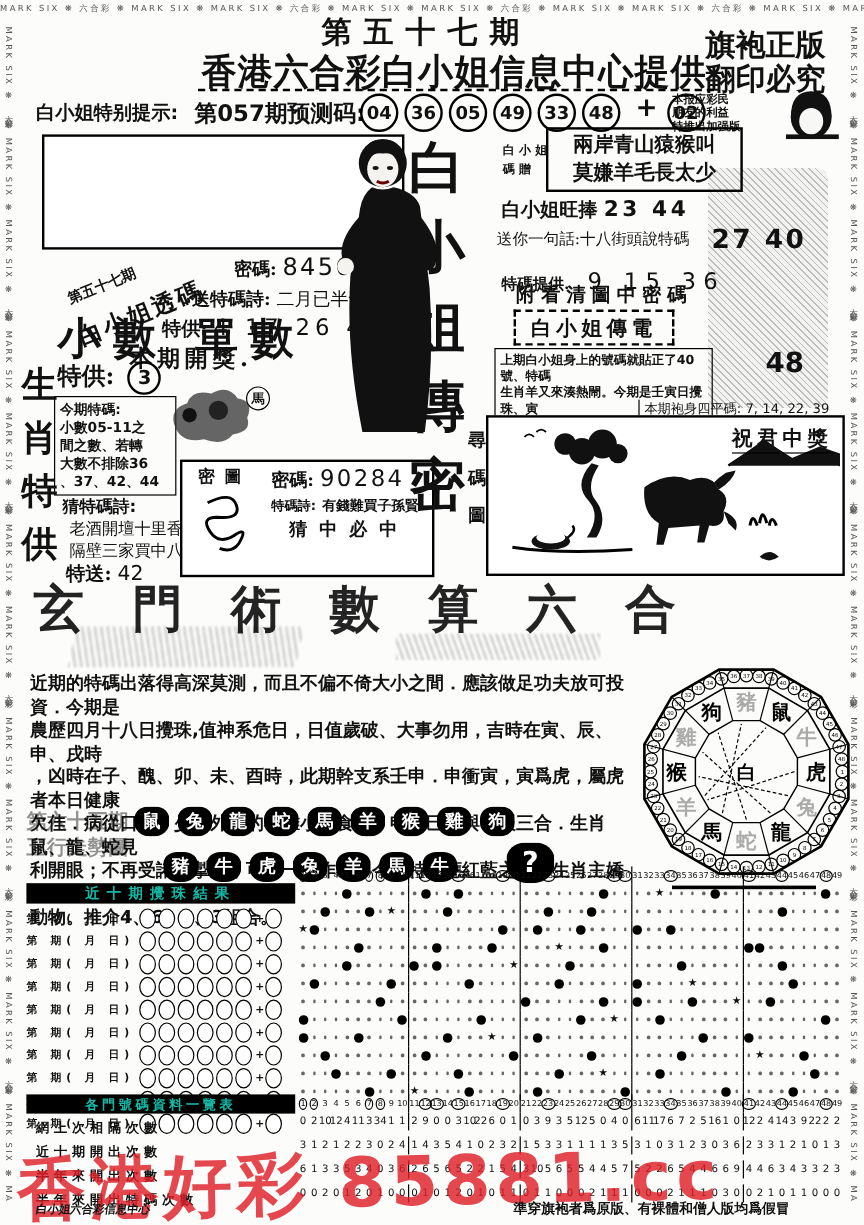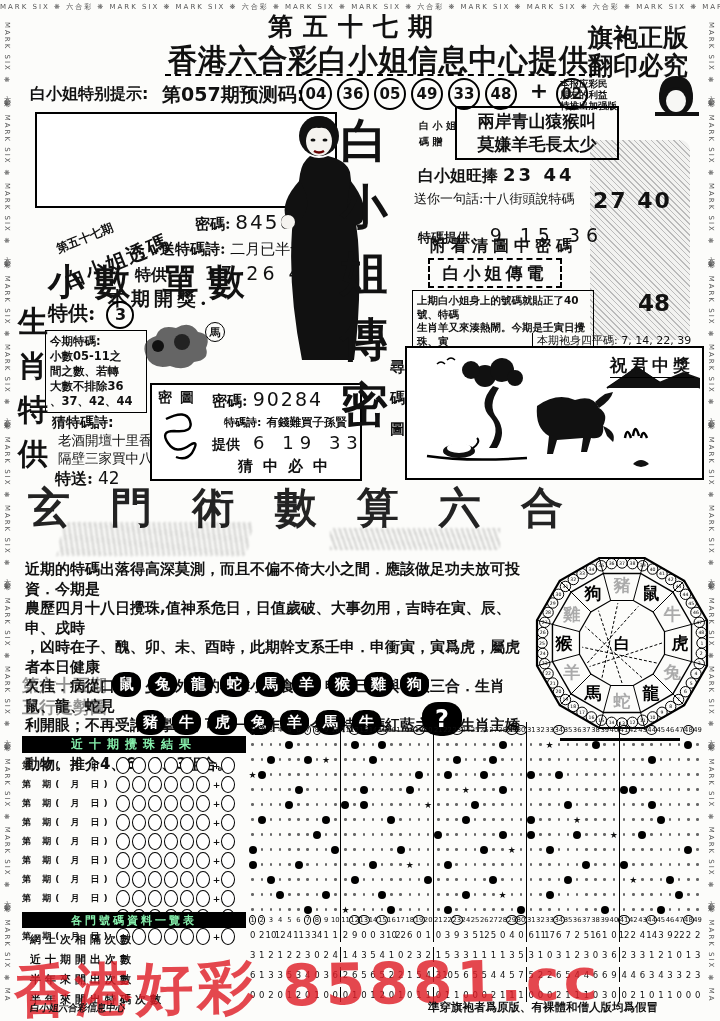--- a/index.html
+++ b/index.html
@@ -160,7 +160,7 @@
         <span style="font-size:19px;letter-spacing:2px;">90284</span>
       </div>
       <div class="nowrap">
-        <span class="b" style="font-size:11px;margin-left:12px;">特碼詩:</span>
+        <span class="b" style="font-size:11px;">特碼詩:</span>
         <span class="b serif" style="font-size:11.5px;">有錢難買子孫賢</span>
       </div>
       <div class="nowrap" style="margin-top:2px;">

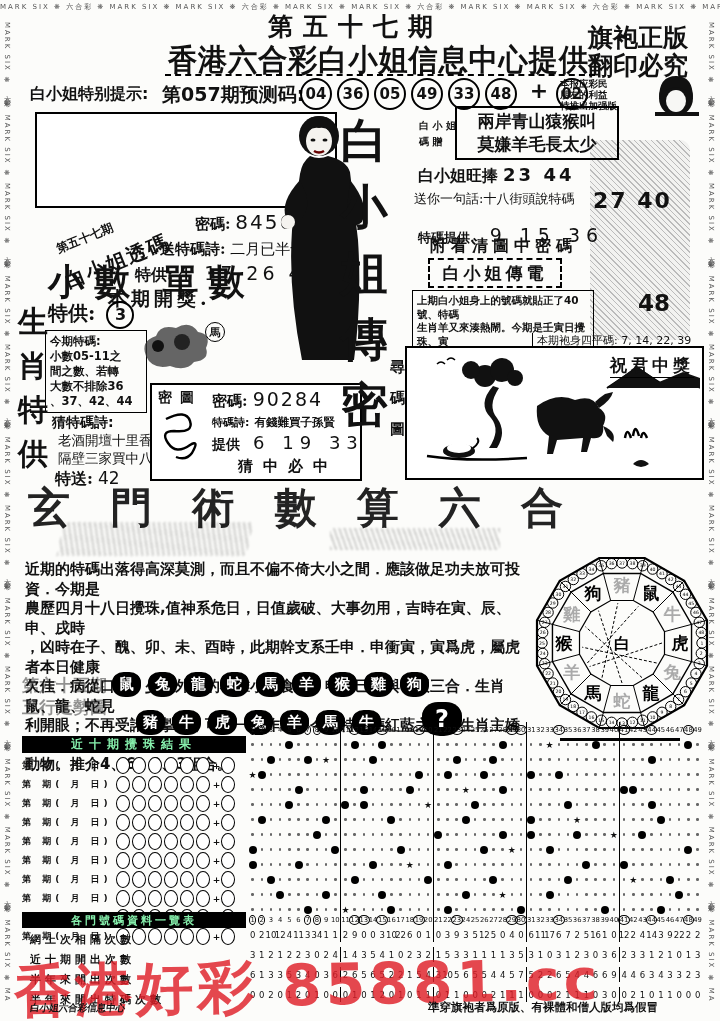--- a/index.html
+++ b/index.html
@@ -162,10 +162,6 @@
       <div class="nowrap">
         <span class="b" style="font-size:11px;">特碼詩:</span>
         <span class="b serif" style="font-size:11.5px;">有錢難買子孫賢</span>
-      </div>
-      <div class="nowrap" style="margin-top:2px;">
-        <span class="b serif" style="font-size:14px;">提供</span>
-        <span style="font-size:18px;letter-spacing:6px;margin-left:8px;">6  19  33</span>
       </div>
       <div class="b serif" style="font-size:15px;letter-spacing:10px;text-align:center;margin-top:3px;">猜中必中</div>
     </div>

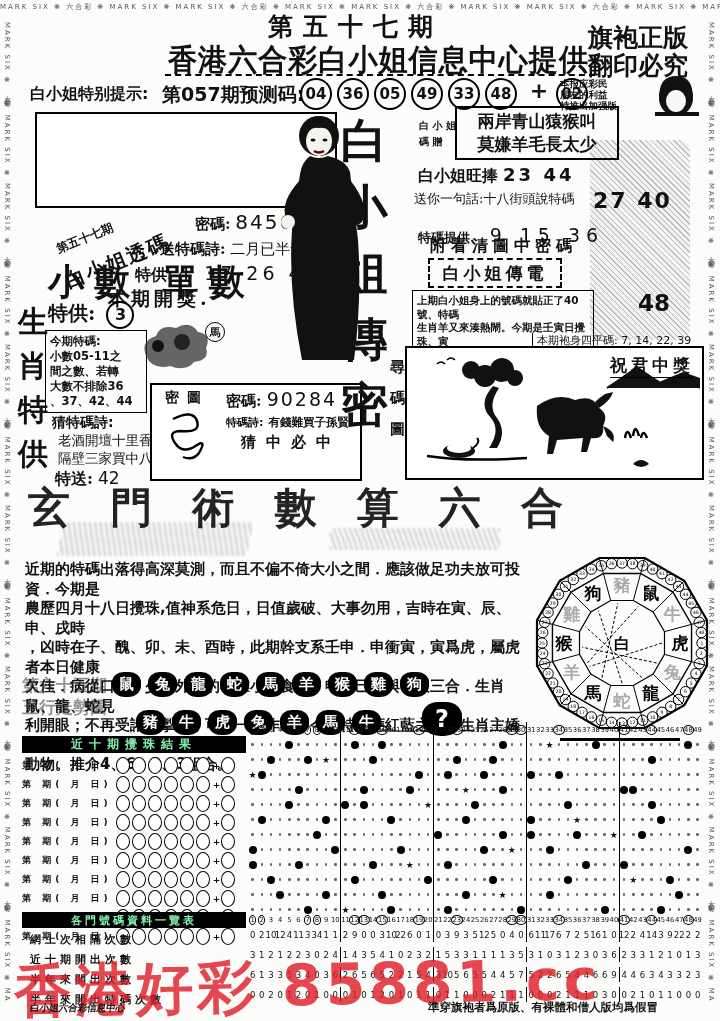--- a/index.html
+++ b/index.html
@@ -23,7 +23,7 @@
   .pcircle{display:inline-flex;align-items:center;justify-content:center;width:28px;height:28px;
            border:2px solid #000;border-radius:50%;font-size:15px;font-weight:bold;margin-right:5px;}
   
-  .blackbar{background:#000;color:#86efac;font-weight:bold;display:flex;align-items:center;justify-content:center;letter-spacing:6px;}
+  .blackbar{background:#000;color:#14b8a6;font-weight:bold;display:flex;align-items:center;justify-content:center;letter-spacing:6px;}
   .tipbox{border:1.5px solid #000;font-size:11.5px;font-weight:bold;line-height:15px;padding:3px 4px;}
   .dashedbox{border:2px dashed #000;display:flex;align-items:center;justify-content:center;}
   .msgbox{border:1.5px solid #000;font-size:10.5px;font-weight:bold;line-height:13.5px;padding:3px 4px;}

